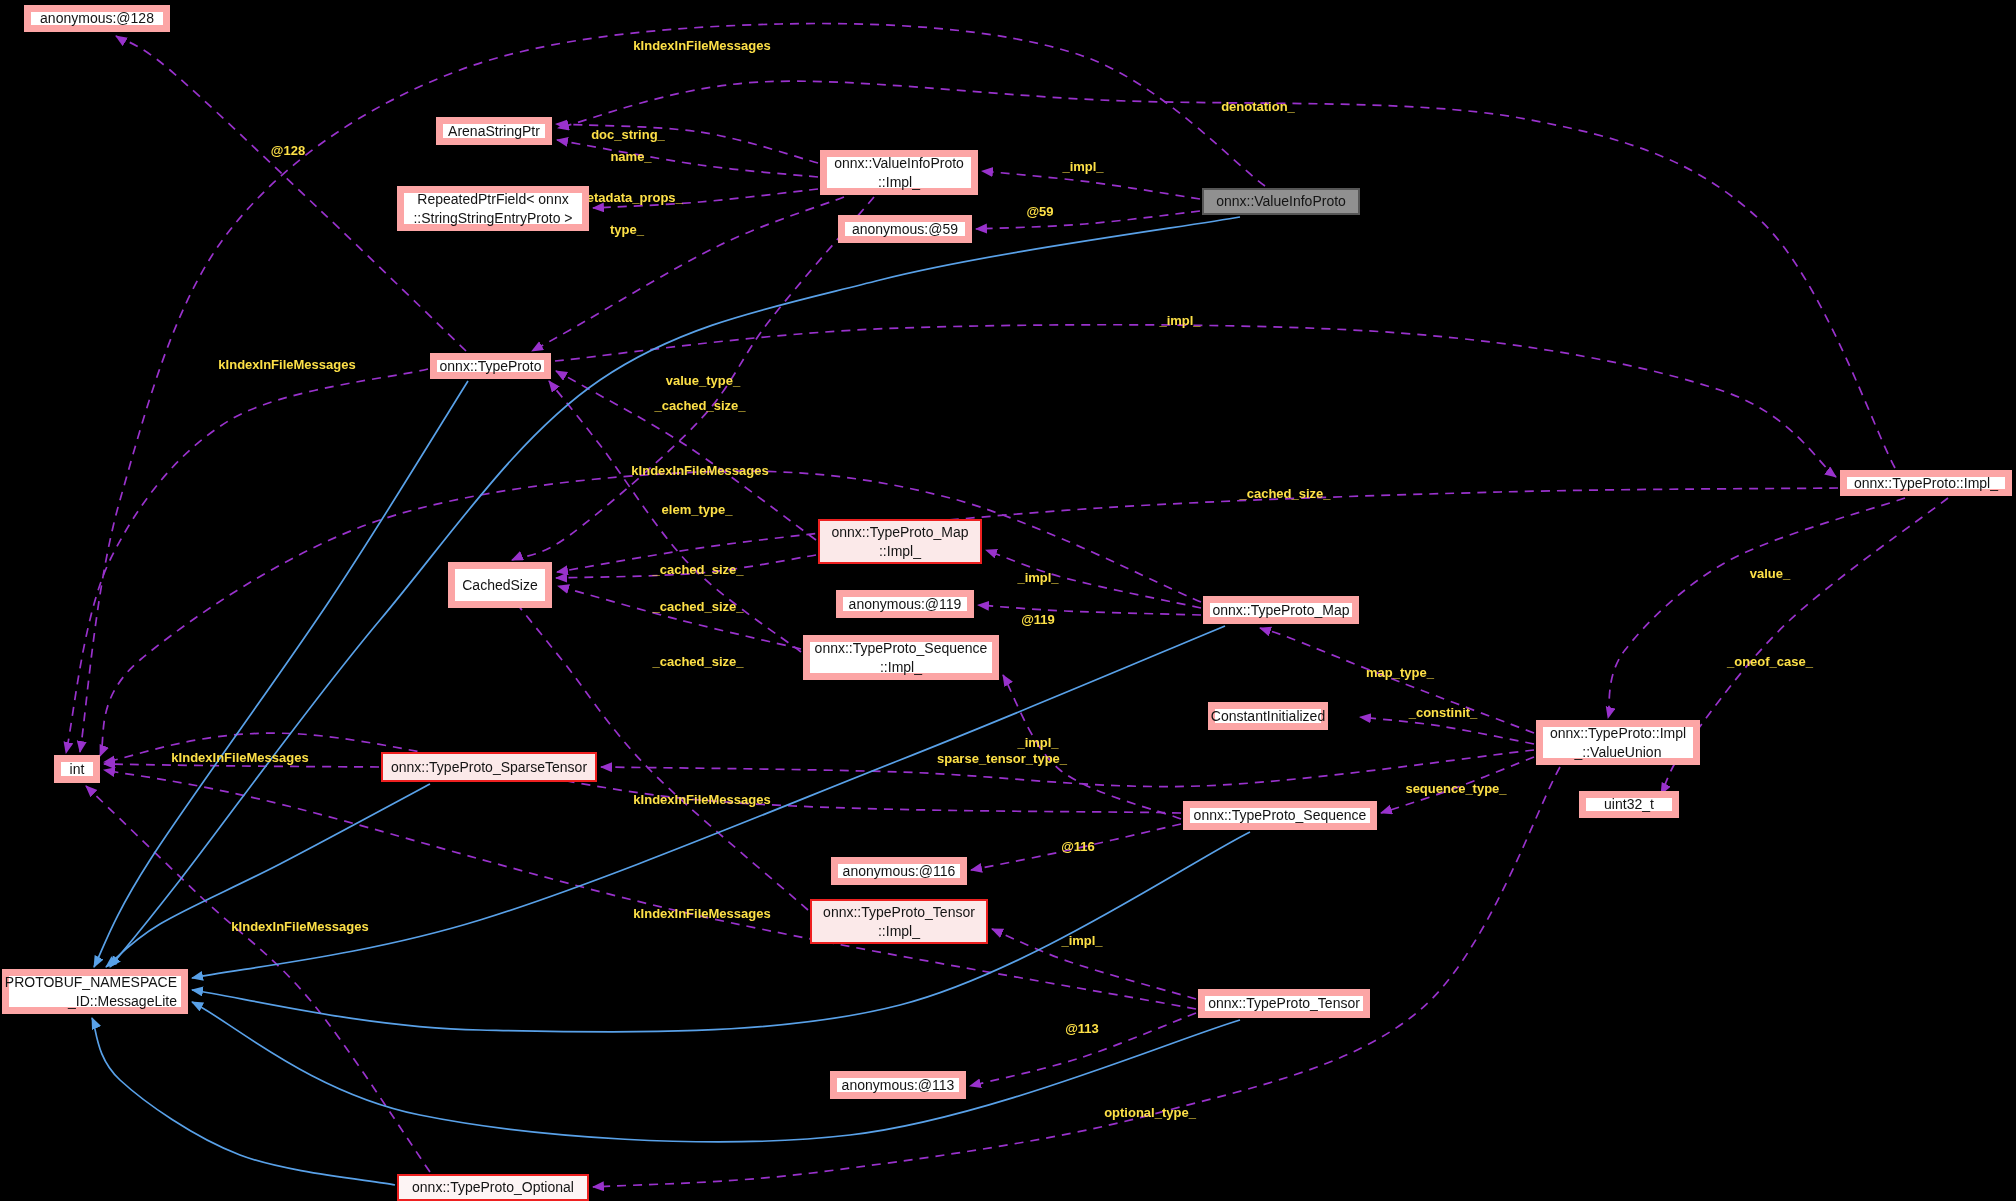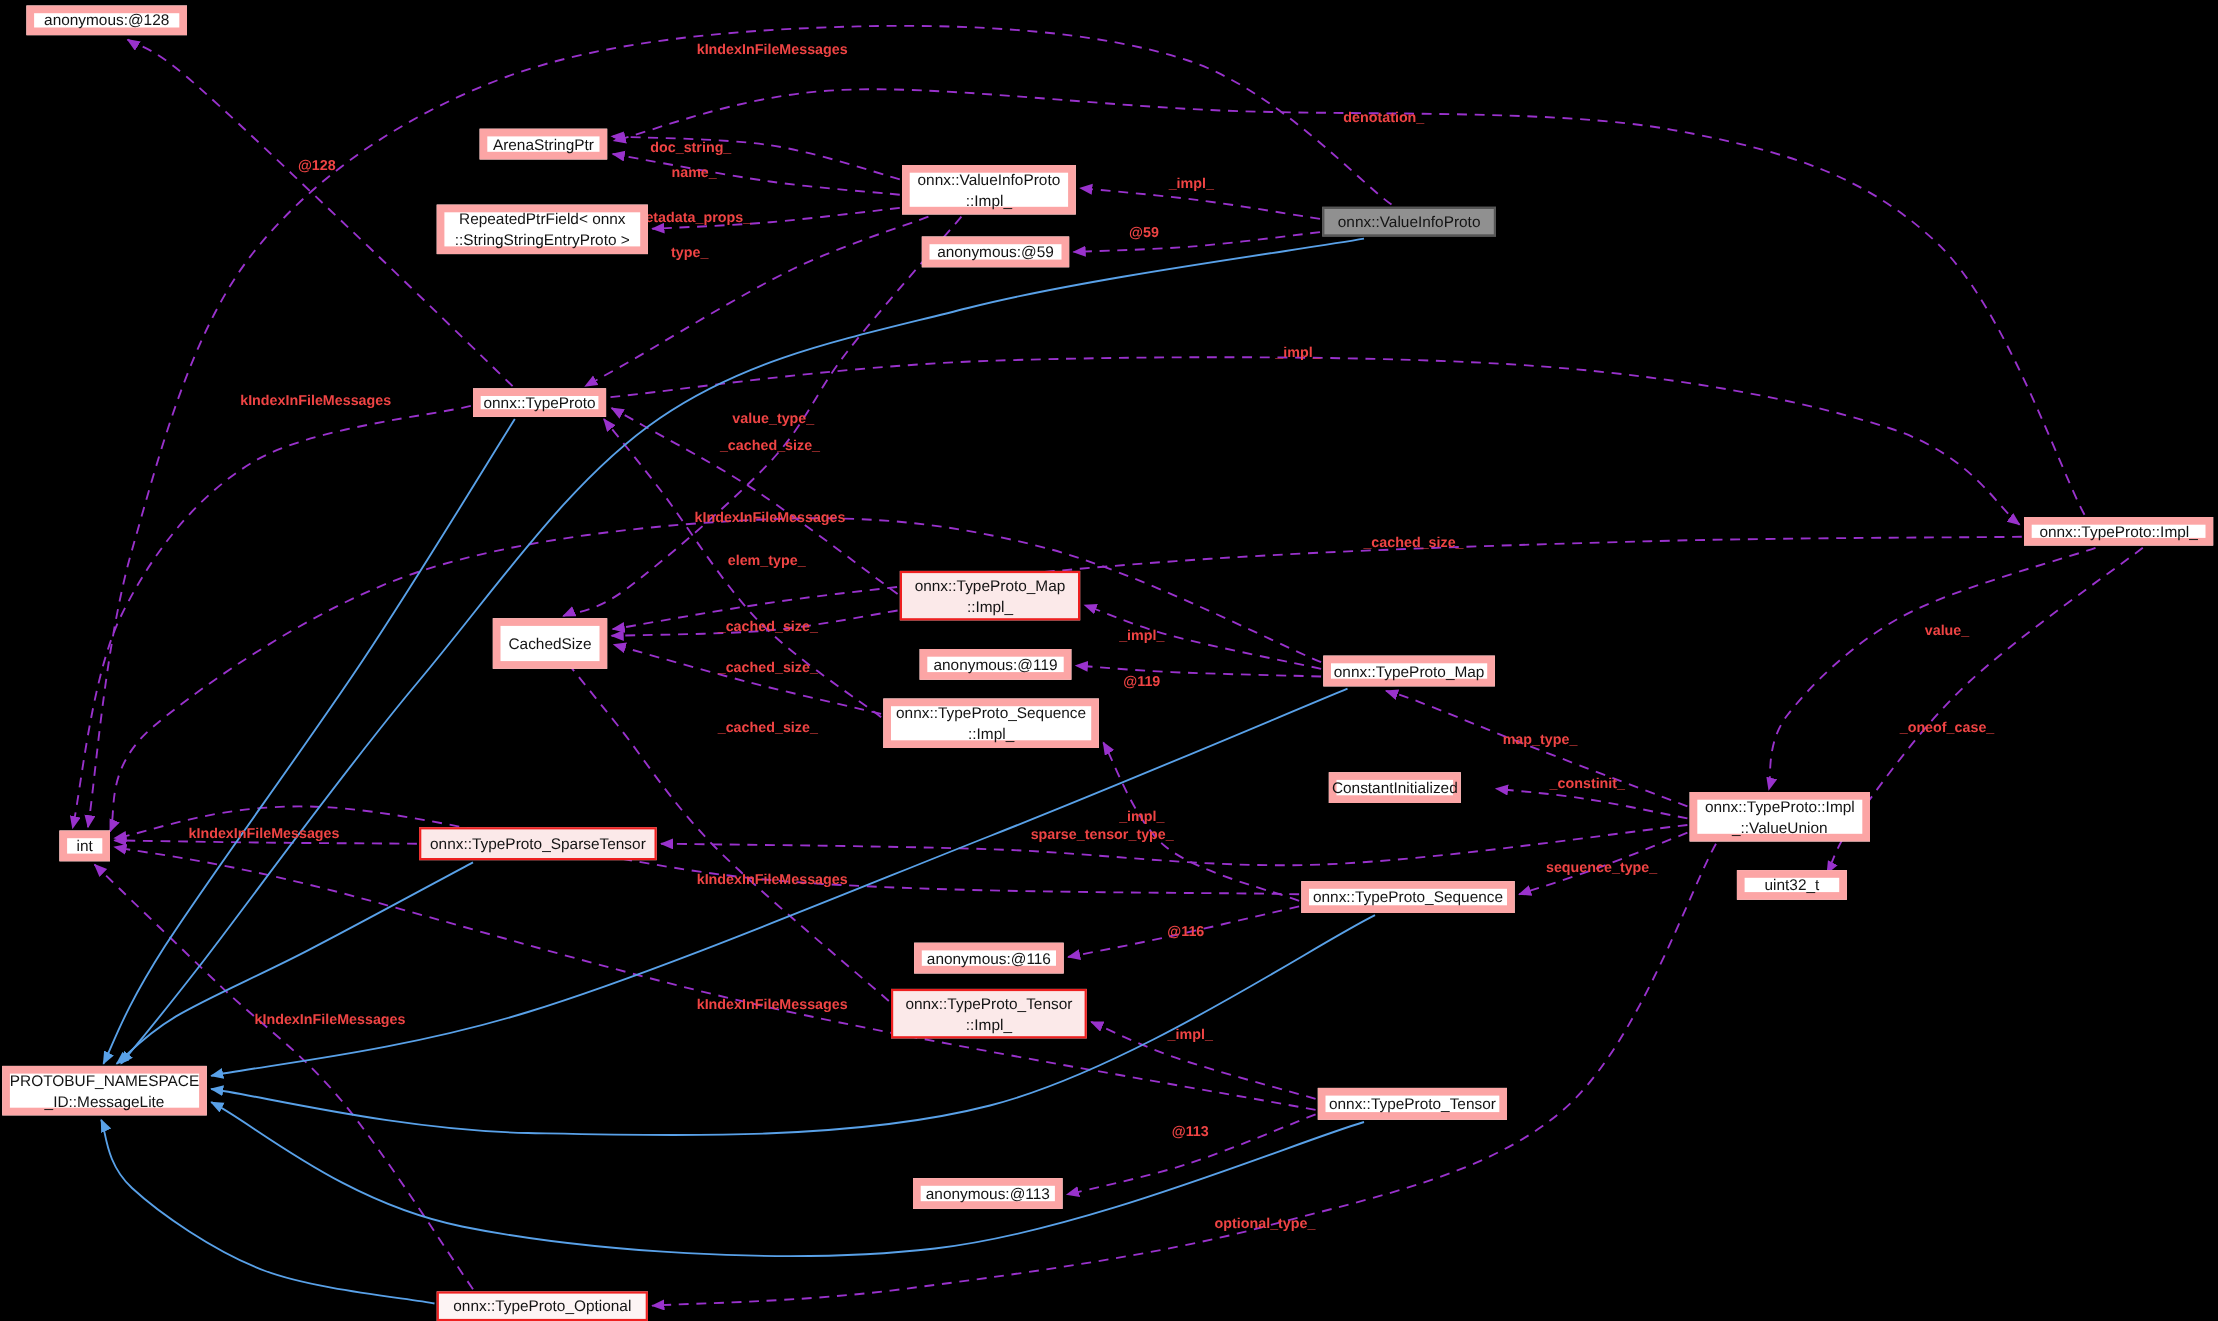--- a/index.html
+++ b/index.html
@@ -17,7 +17,7 @@
   .node.accent{background:#fbe9e9;border:2px solid #ee2020;}
   .node.accent-light{background:#fdf4f4;border:2px solid #ee2020;}
   .edge-label{position:absolute;z-index:2;transform:translate(-50%,-50%);
-        color:#ef4444;font-size:13px;font-weight:bold;white-space:nowrap;}
+        color:#fde047;font-size:13px;font-weight:bold;white-space:nowrap;}
 </style>
 </head>
 <body>

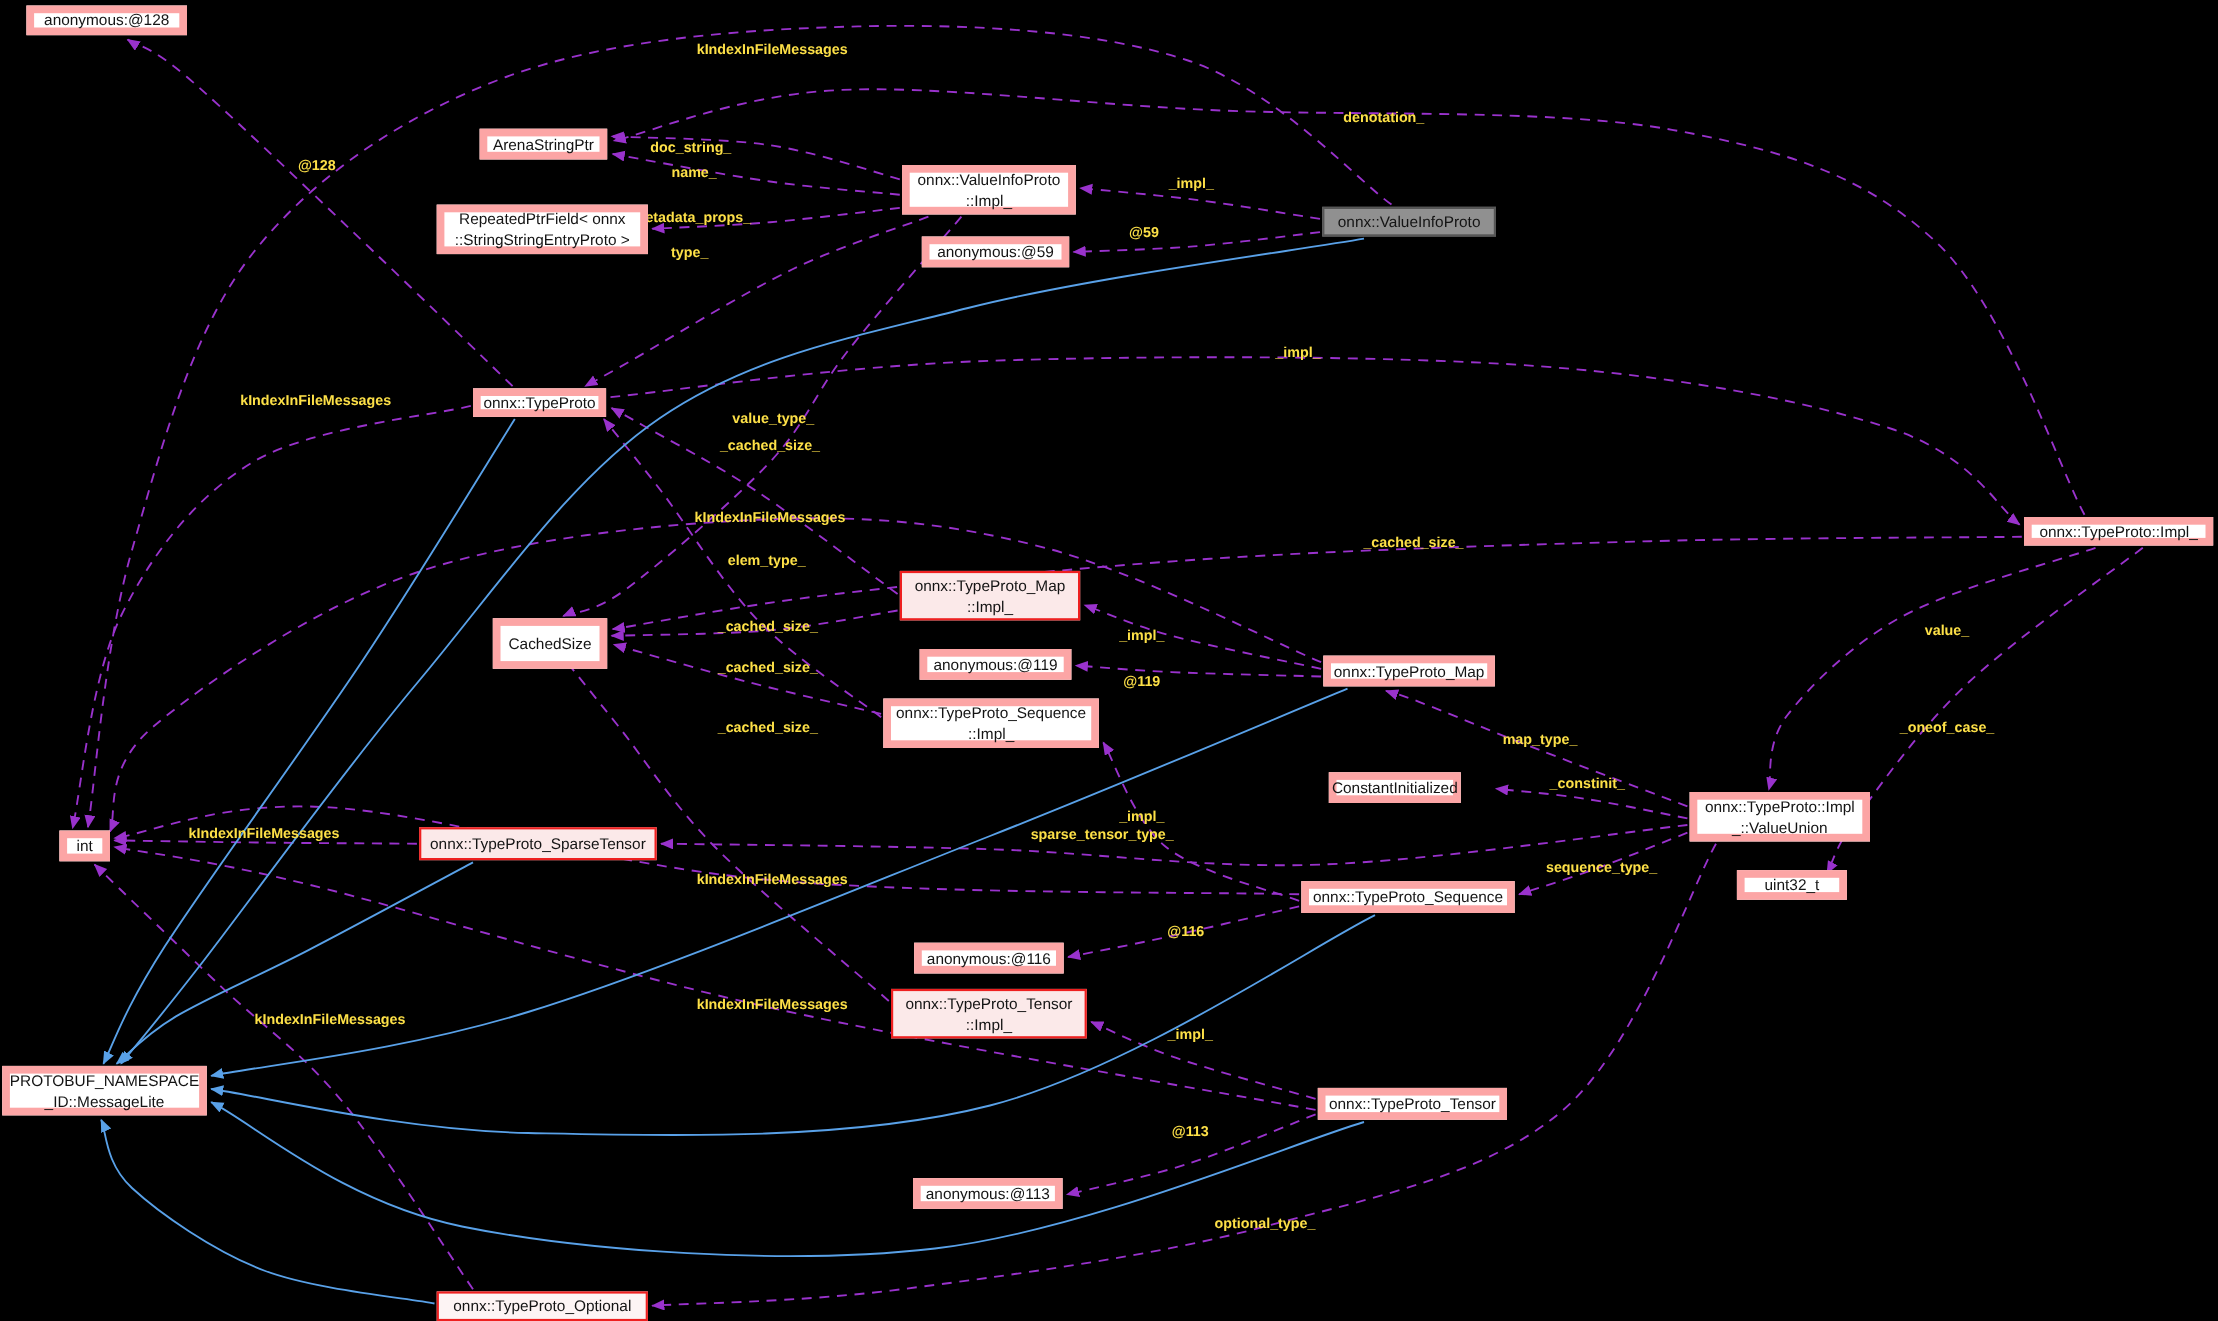--- a/index.html
+++ b/index.html
@@ -184,7 +184,7 @@
     <div class="node" style="left: 1198px; top: 989px; width: 172px; height: 29px;">
       <span>onnx::TypeProto_Tensor</span>
     </div>
-    <div class="node" style="left: 2px; top: 969px; width: 186px; height: 45px;">
+    <div class="node" style="left: 2px; top: 969px; width: 186px; height: 45px; align-items: flex-end;">
       <span>PROTOBUF_NAMESPACE</span>
       <span>_ID::MessageLite</span>
     </div>

